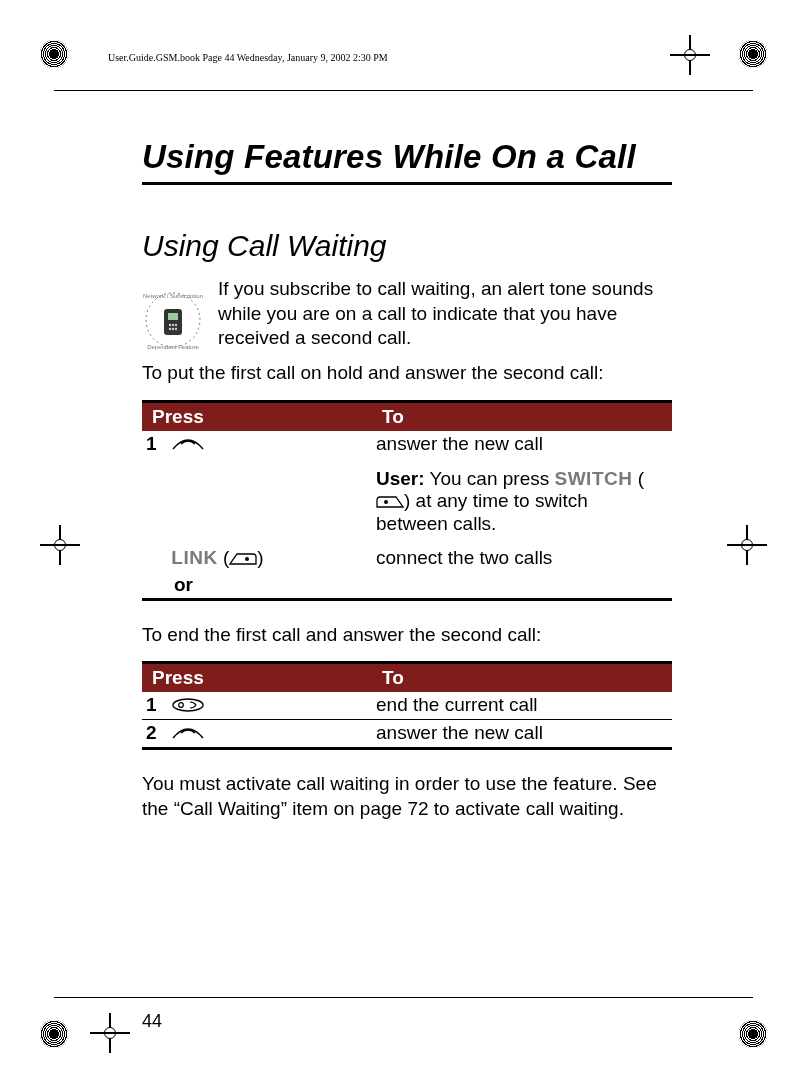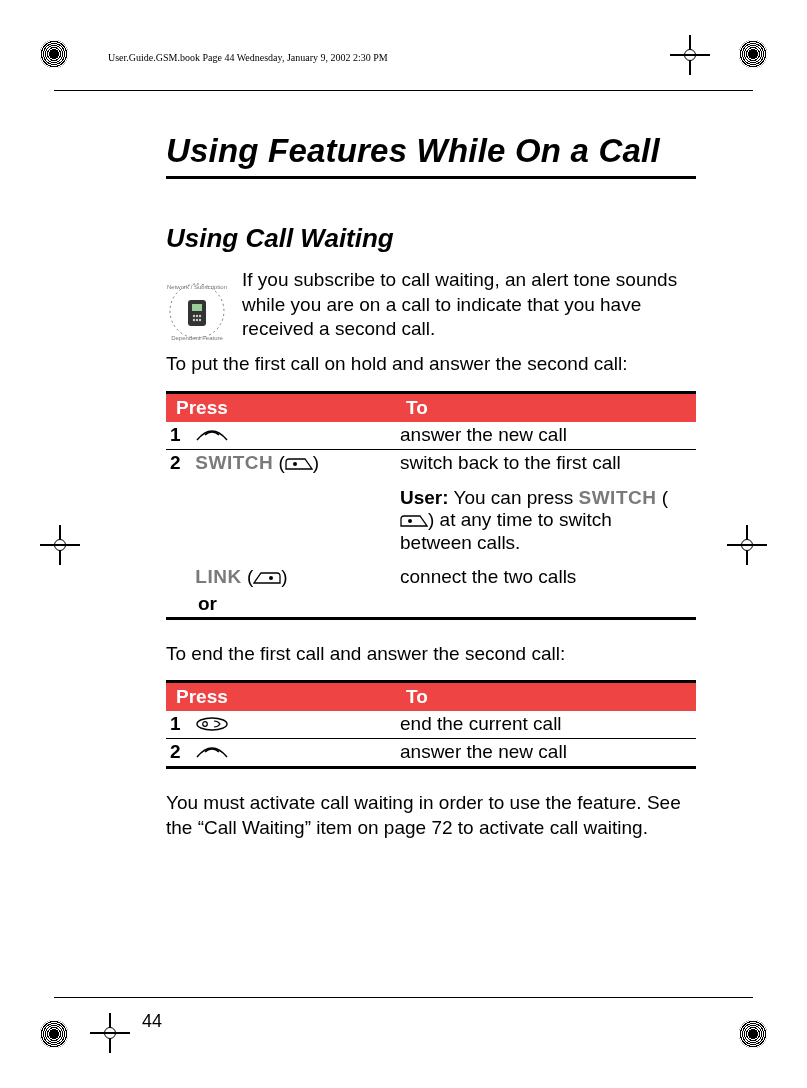--- a/index.html
+++ b/index.html
@@ -66,9 +66,8 @@
   .page {
     position: absolute;
     left: 142px;
-    top: 132px;
+    top: 138px;
     width: 530px;
-    margin-left: 24px;
   }
 
   .chapter-title {

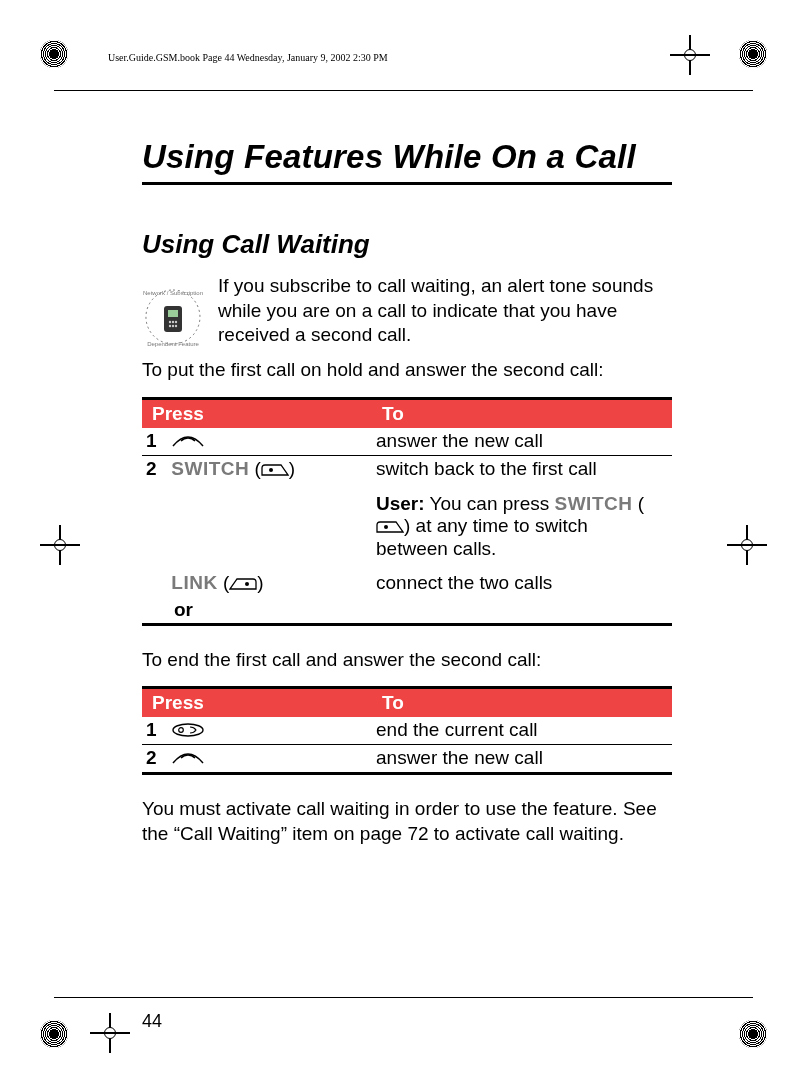--- a/index.html
+++ b/index.html
@@ -84,9 +84,9 @@
 
   .section-title {
     font-family: Arial, Helvetica, sans-serif;
-    font-weight: 700;
+    font-weight: 400;
     font-style: italic;
-    font-size: 26px;
+    font-size: 30px;
     margin: 0 0 14px 0;
   }
 

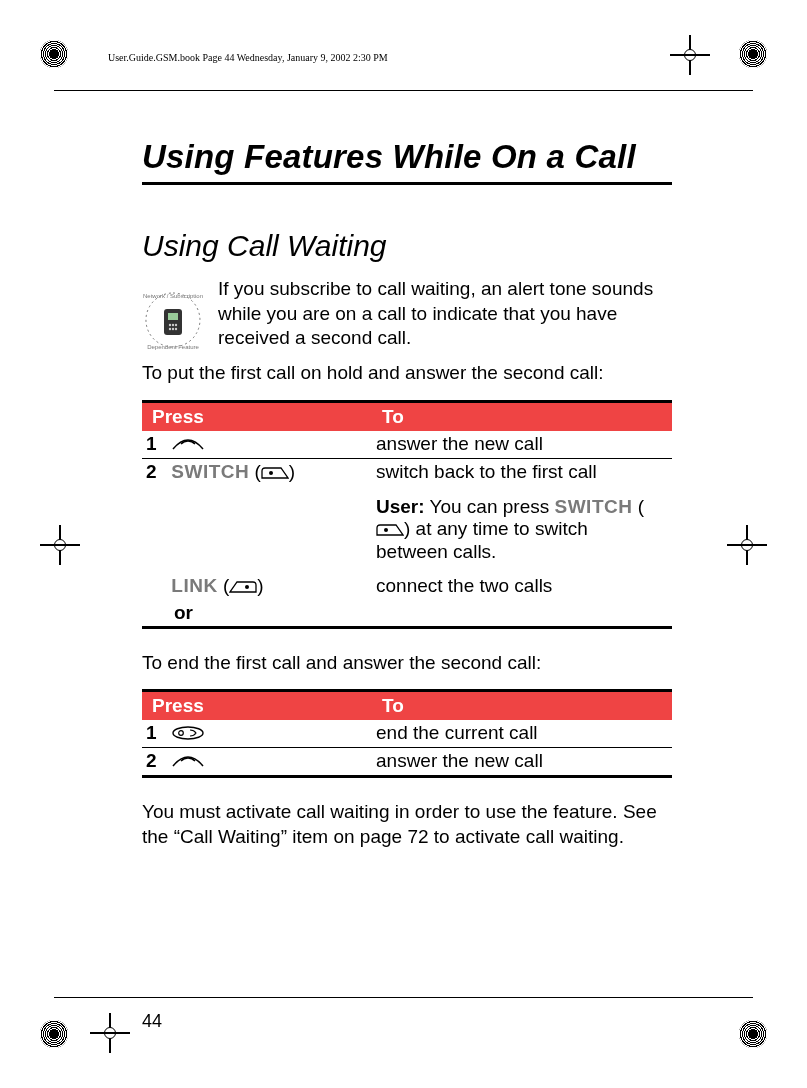--- a/index.html
+++ b/index.html
@@ -120,7 +120,7 @@
     border-bottom: 3px solid #000;
   }
   .instr-table th {
-    background: #ef4444;
+    background: #7f1d1d;
     color: #fff;
     text-align: left;
     font-weight: 700;

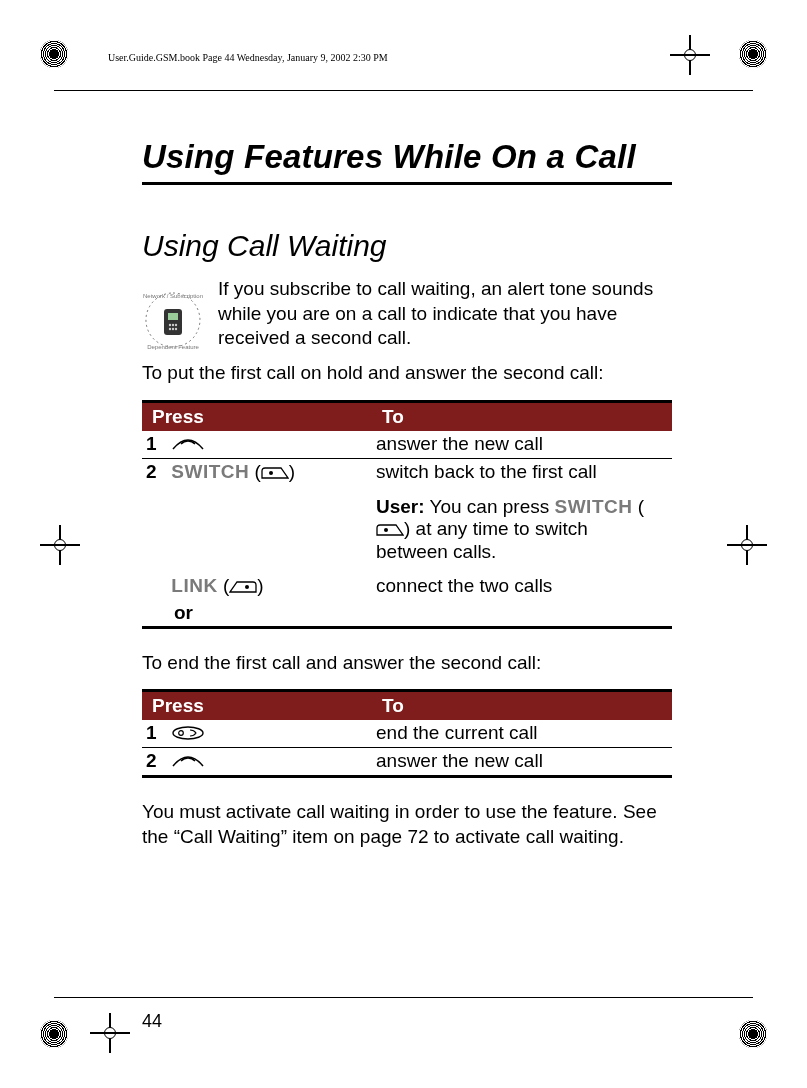--- a/index.html
+++ b/index.html
@@ -238,17 +238,6 @@
         <td>answer the new call</td>
       </tr>
 
-      <tr class="sep">
-        <td>
-          <span class="step-num">2</span>
-          <span class="softkey-label">SWITCH</span>
-          (<span class="key-icon"><svg width="28" height="12" viewBox="0 0 28 12">
-                <path d="M1 11 L1 4 Q1 1 4 1 L20 1 L27 11 Z" fill="none" stroke="#000" stroke-width="1.3"></path>
-                <circle cx="10" cy="6" r="2" fill="#000"></circle>
-              </svg></span>)
-        </td>
-        <td>switch back to the first call</td>
-      </tr>
       <tr>
         <td></td>
         <td style="padding-top:10px;padding-bottom:10px;">

